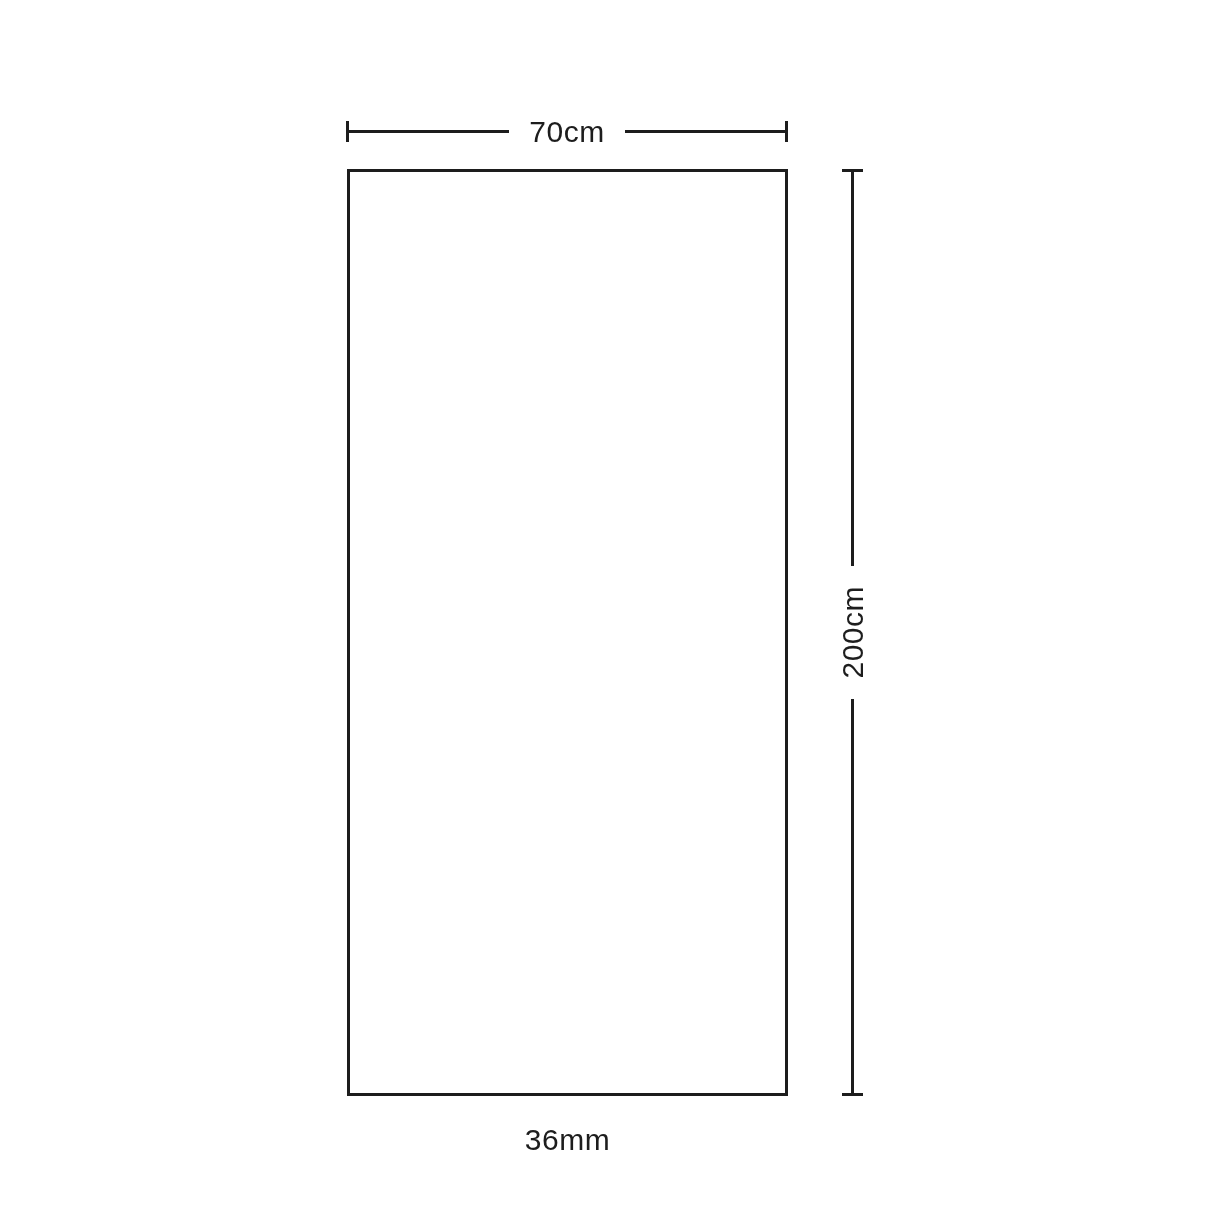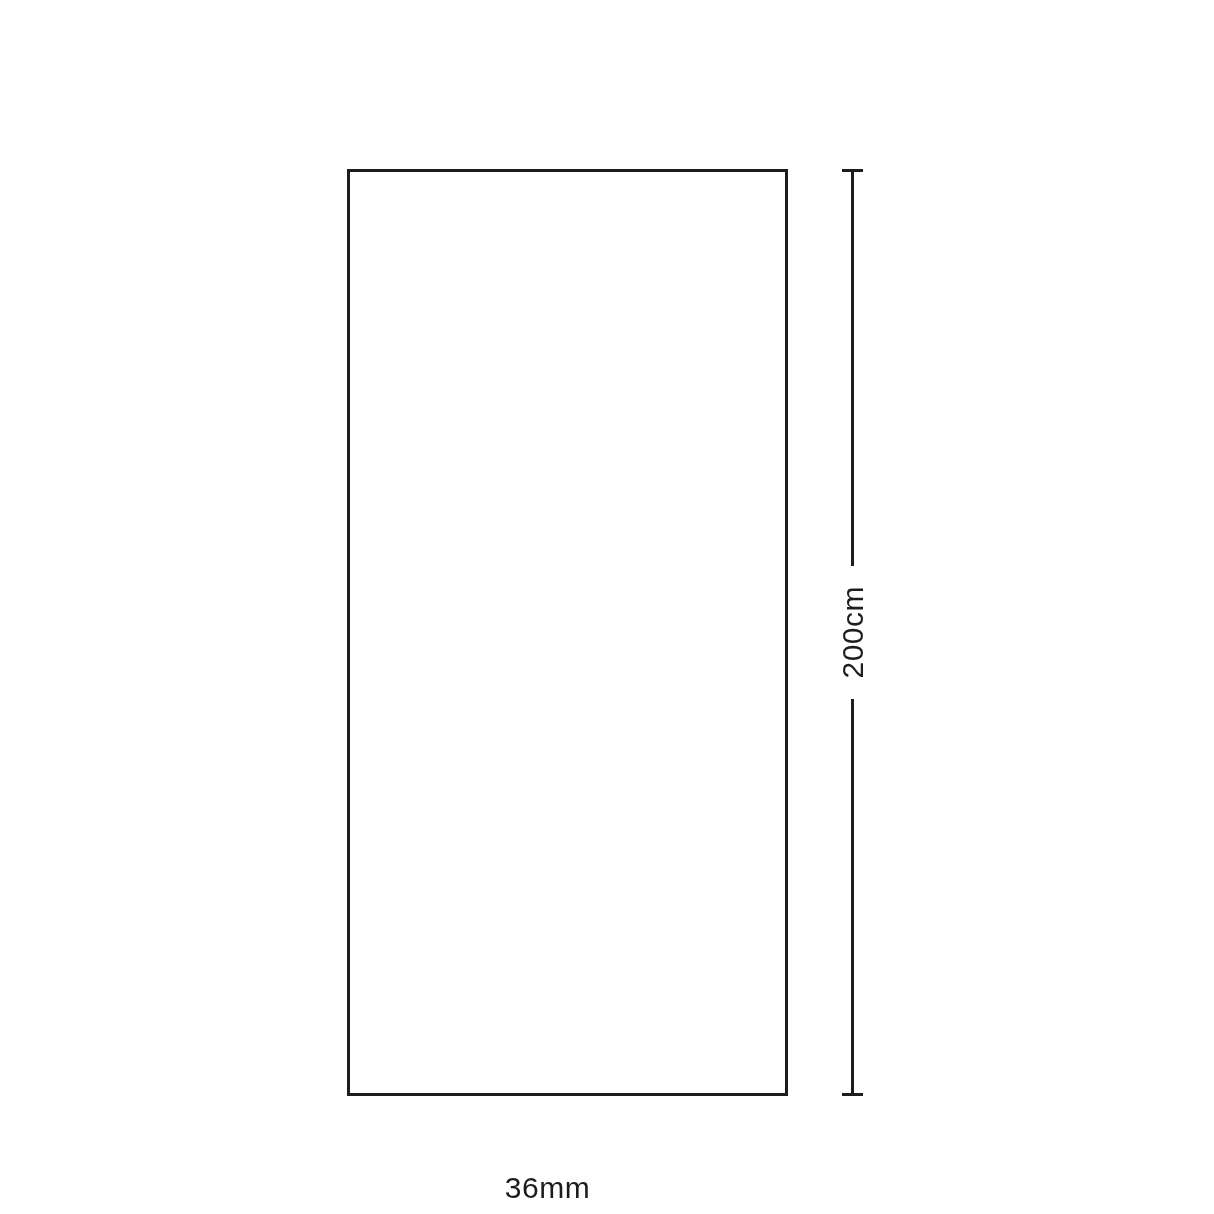--- a/index.html
+++ b/index.html
@@ -115,6 +115,13 @@
 
 <div class="canvas">
 
+  <div class="dim-h">
+    <span class="cap-v"></span>
+    <span class="seg-h"></span>
+    <span class="dim-label">70cm</span>
+    <span class="seg-h"></span>
+    <span class="cap-v"></span>
+  </div>
 
   <div class="rect"></div>
 

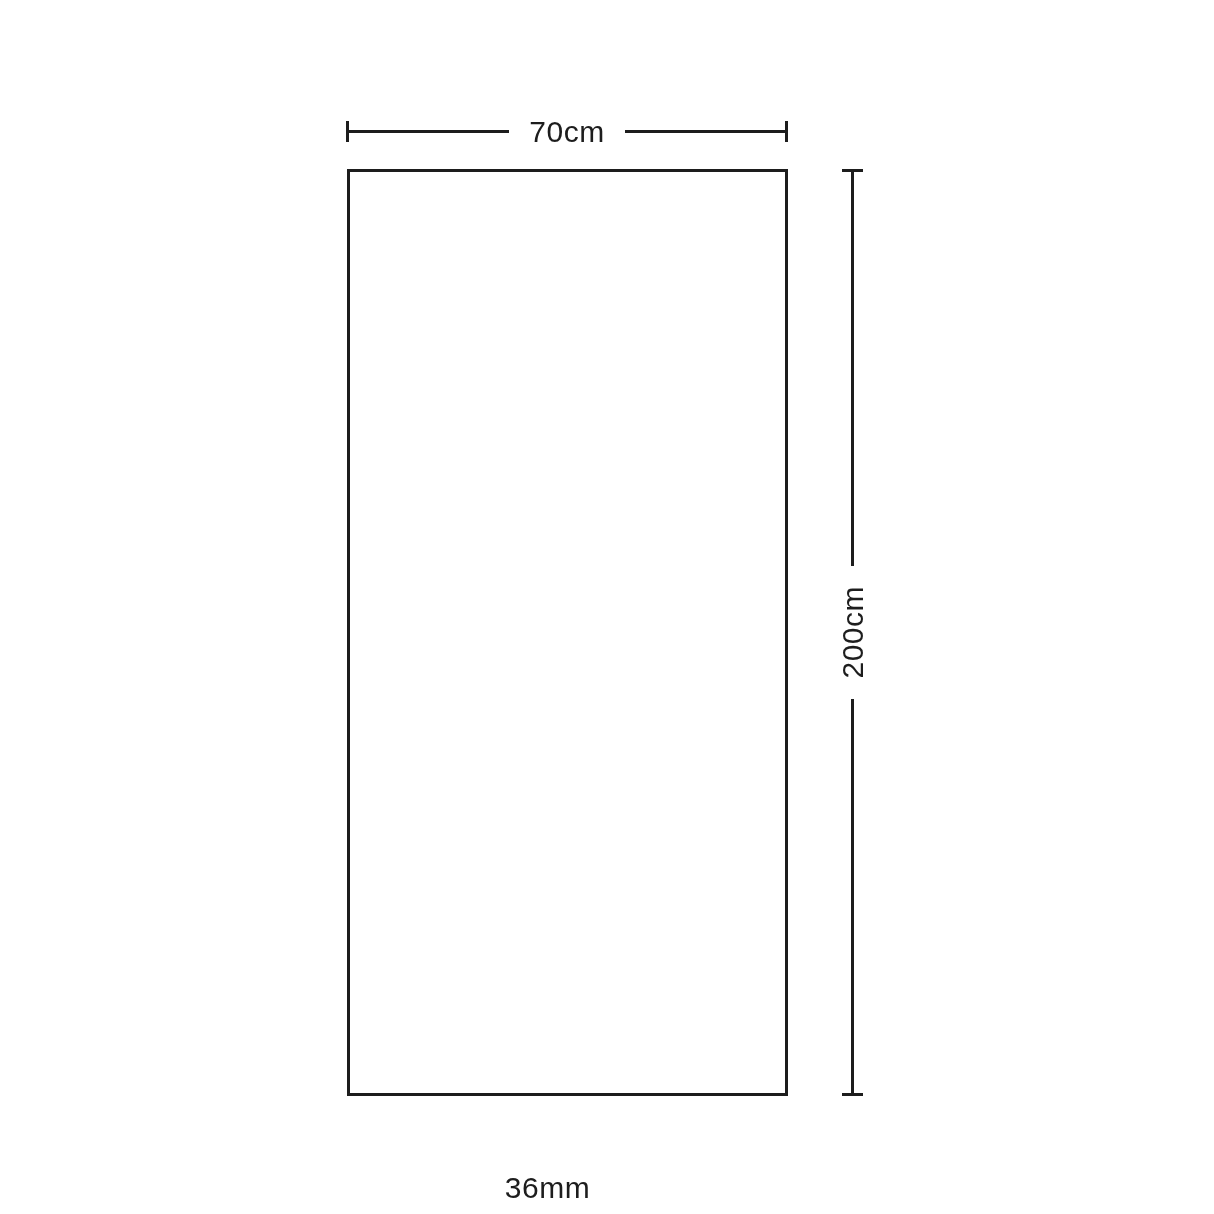--- a/index.html
+++ b/index.html
@@ -100,14 +100,13 @@
   
   .thickness{
     position:absolute;
-    left:327px;
+    left:347px;
     top:1125px;
     width:441px;
     text-align:center;
     font-size:30px;
     line-height:1;
     letter-spacing:0.5px;
-    margin-top:48px;
   }
 </style>
 </head>

